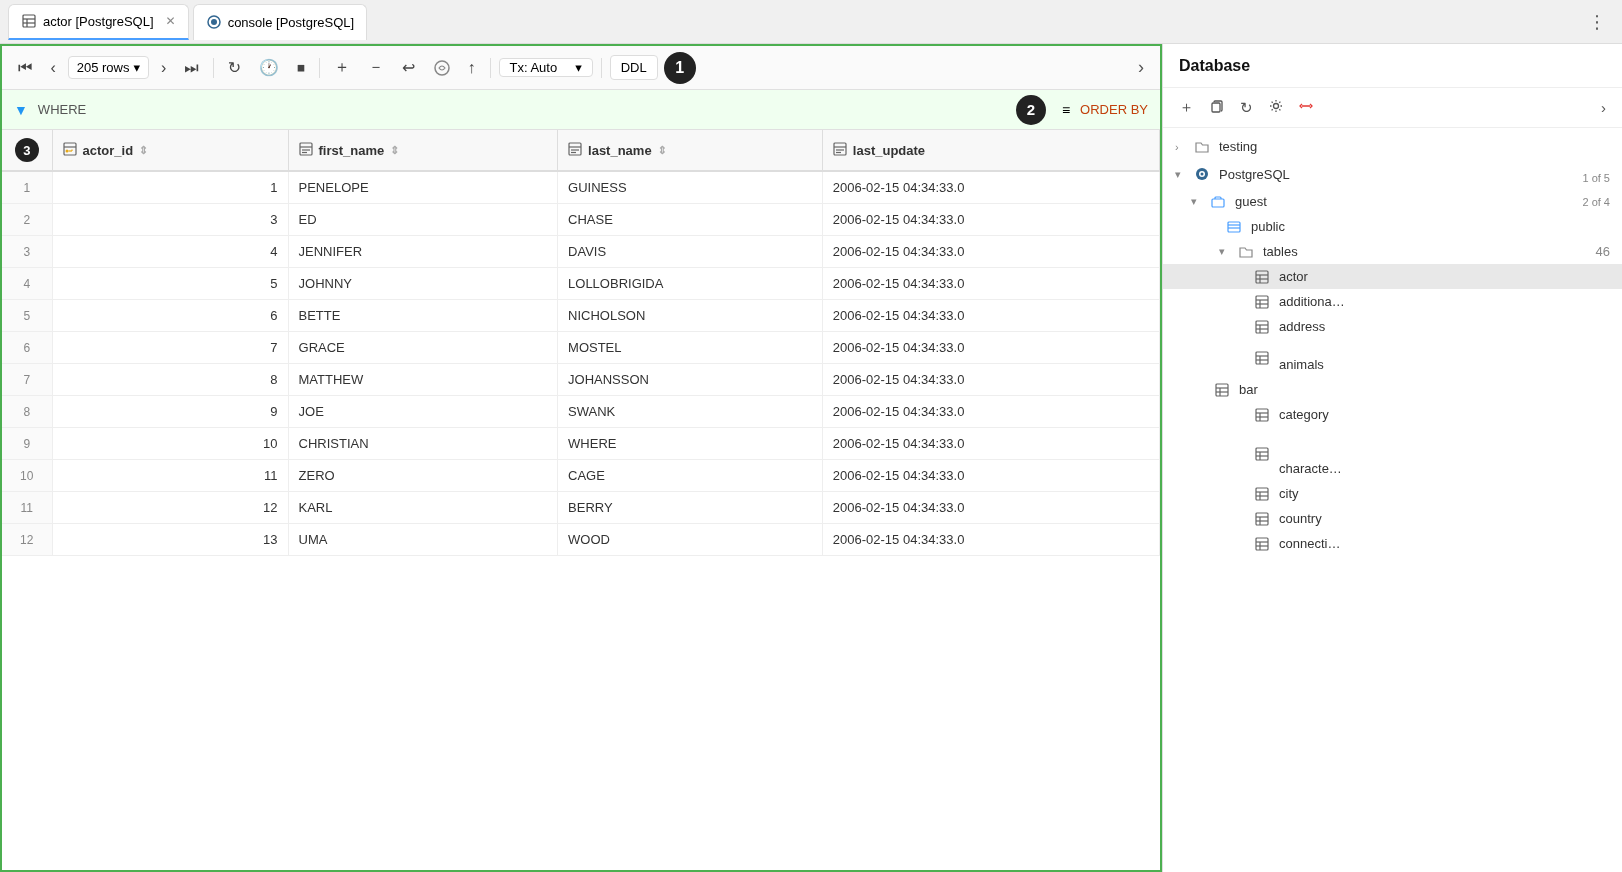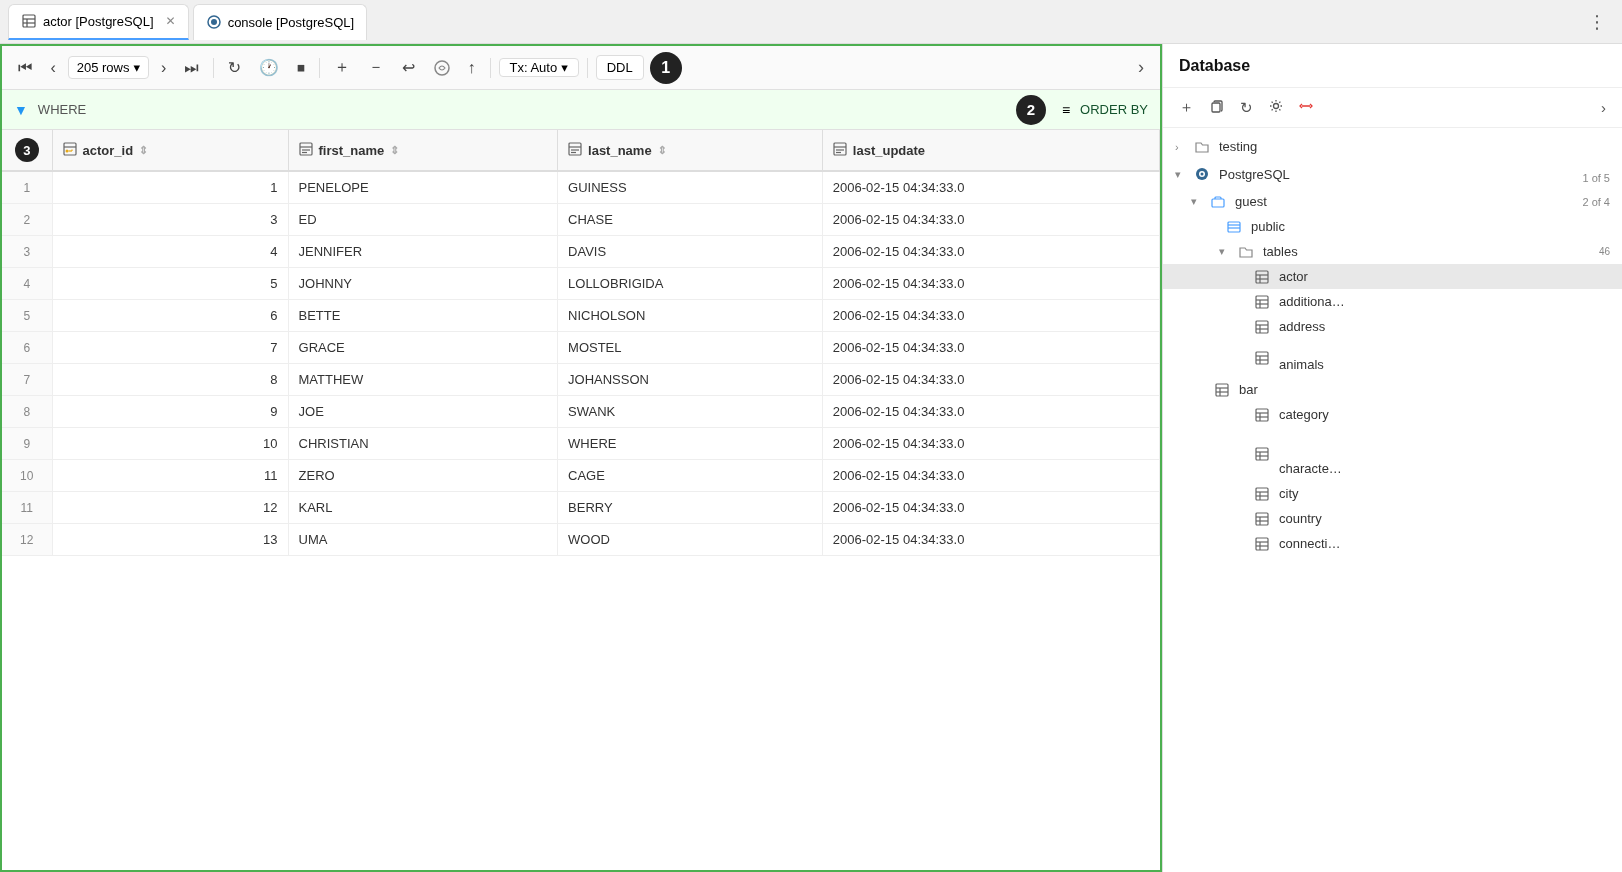--- a/index.html
+++ b/index.html
@@ -121,7 +121,7 @@
     .tx-btn {
       display: flex;
       align-items: flex-end;
-      gap: 4px;
+      gap: 18px;
       padding: 1px 10px;
       border: 1px solid #ddd;
       border-radius: 4px;

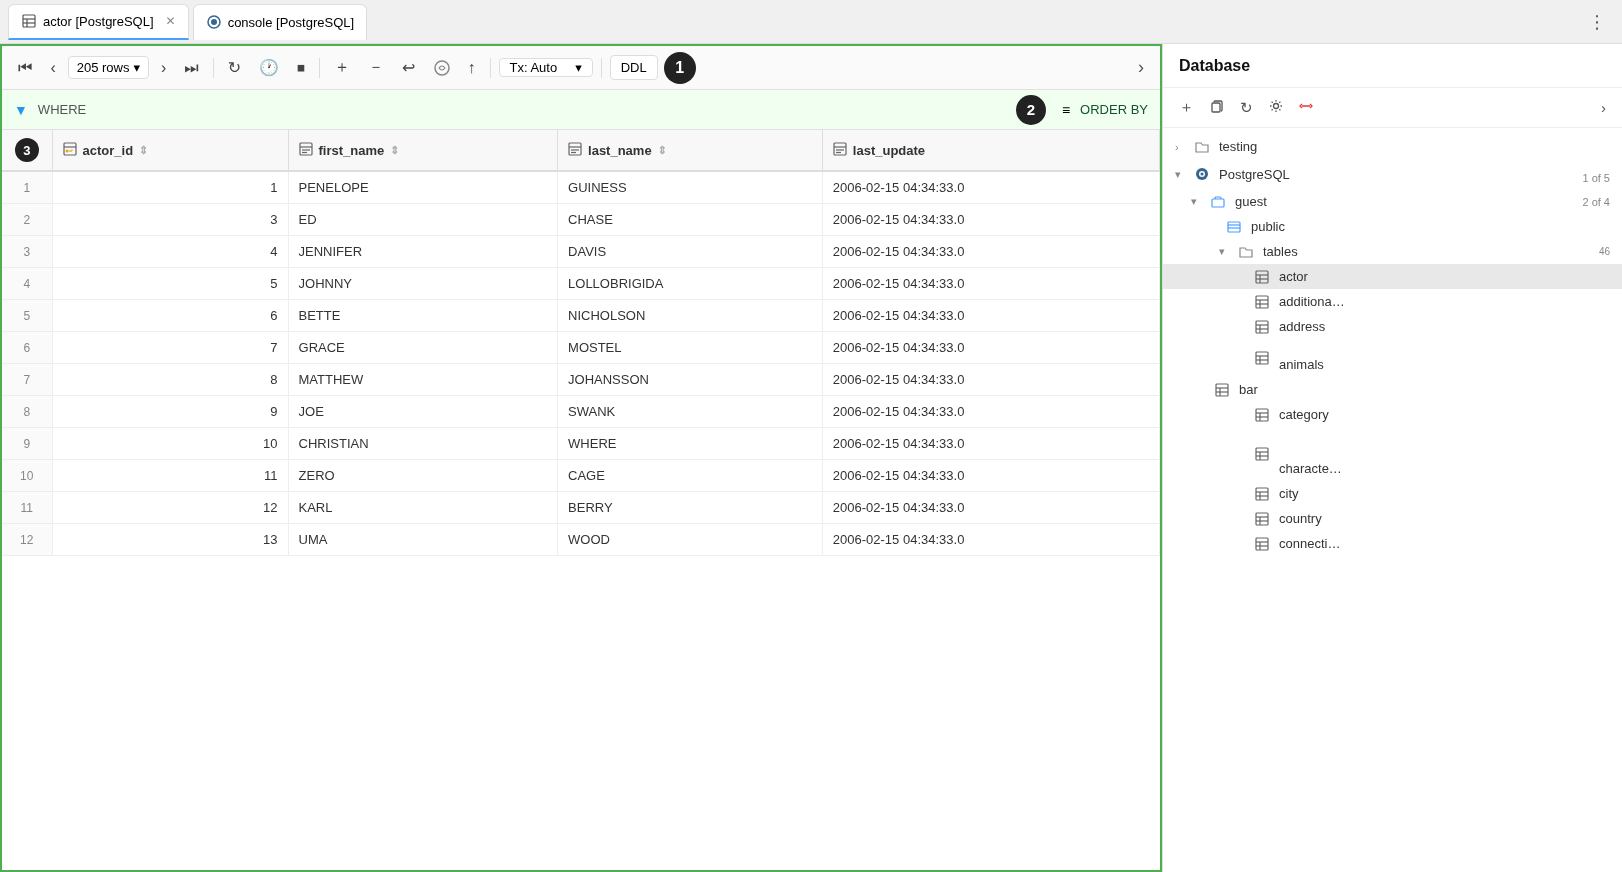--- a/index.html
+++ b/index.html
@@ -169,7 +169,7 @@
     .filter-icon { color: #2196f3; font-size: 14px; }
     .filter-label { font-size: 13px; color: #555; font-weight: 500; }
     .filter-sep { flex: 1; }
-    .order-label { font-size: 13px; color: #14532d; font-weight: 500; }
+    .order-label { font-size: 13px; color: #c2410c; font-weight: 500; }
     .circle-badge-2 {
       width: 30px;
       height: 30px;

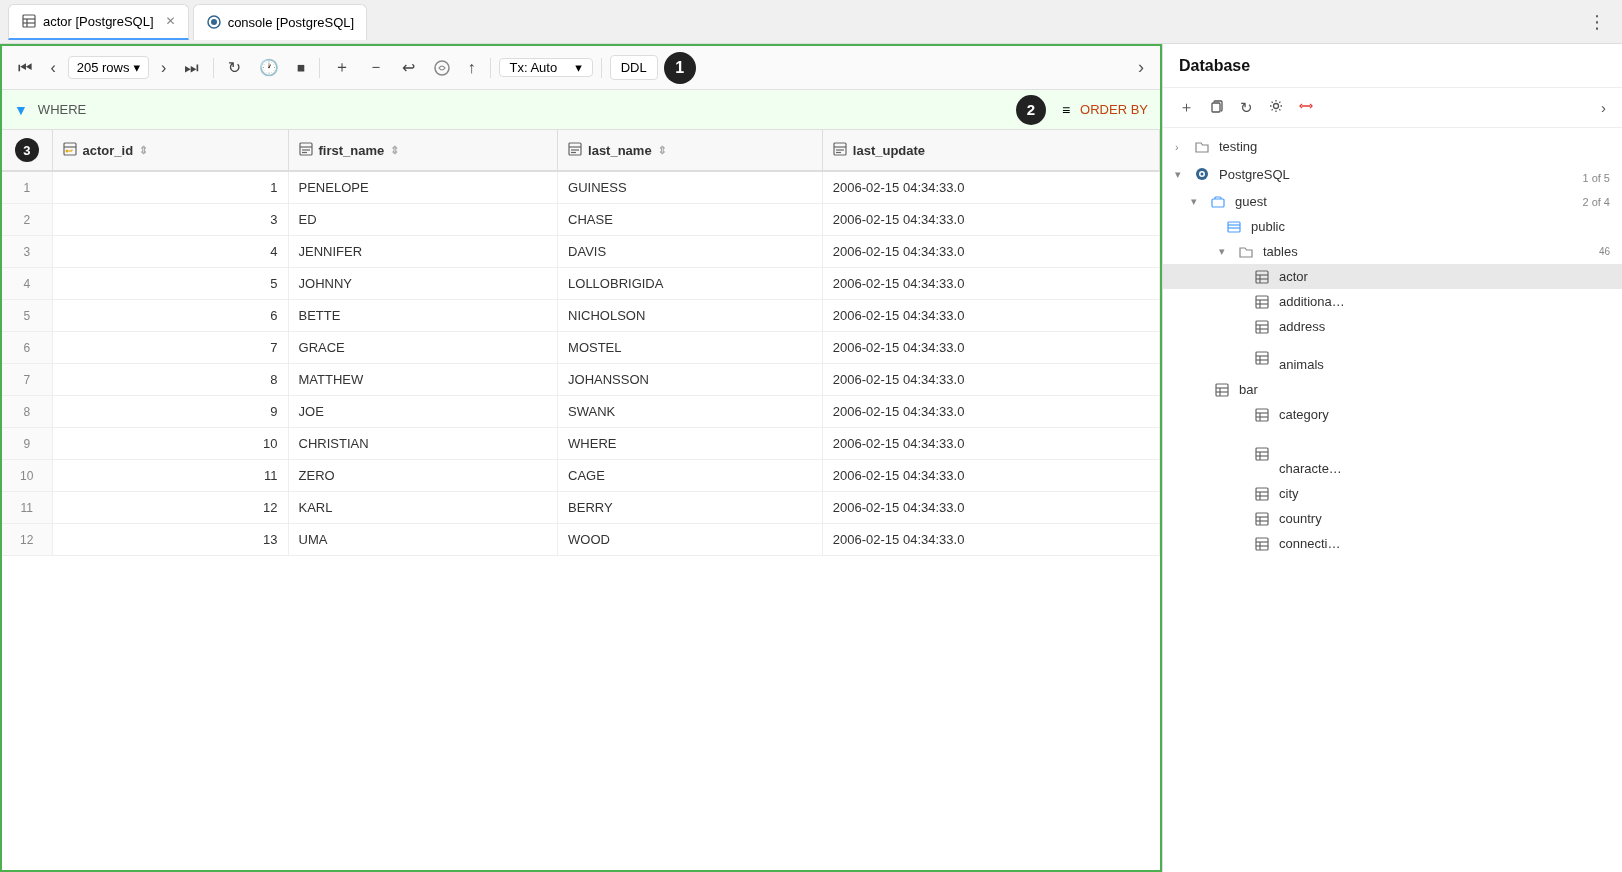--- a/index.html
+++ b/index.html
@@ -633,7 +633,7 @@
             </svg>
           </span>
     <span style="flex:1;margin-left:4px;">tables</span>
-    <span style="font-size:10px;color:#888;margin-left:4px;">46</span>
+    <span style="font-size:13px;color:#888;margin-left:4px;">46</span>
   </div>
         <div class="tree-item active-db" style="padding-left: 72px;">
     <span style="font-size:11px;color:#888;width:14px;display:inline-block;"></span>

